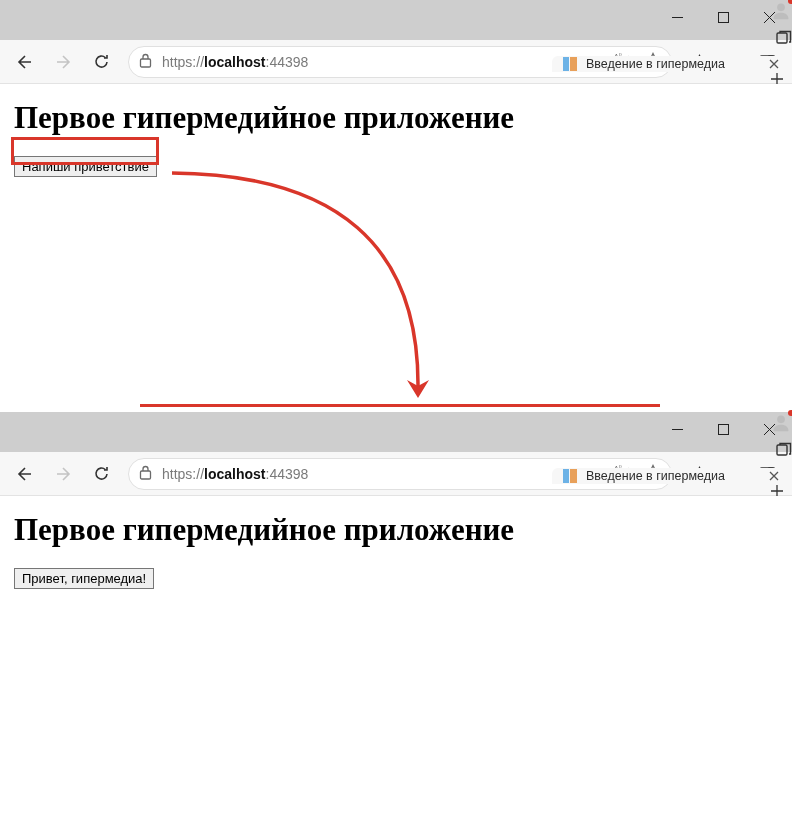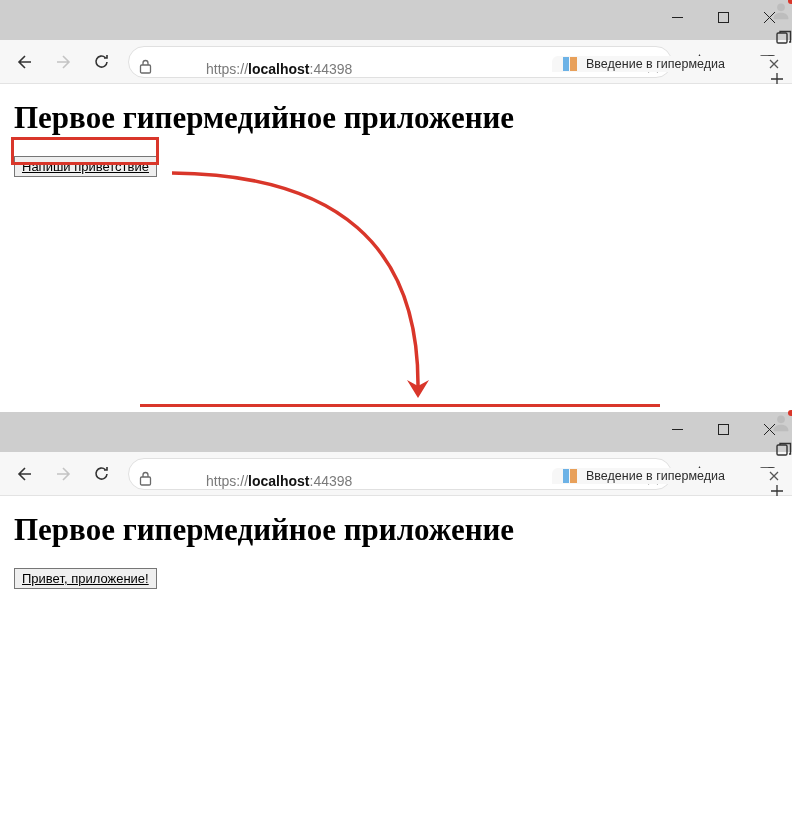--- a/index.html
+++ b/index.html
@@ -115,11 +115,10 @@
       border: 1px solid #e0e0e0;
       border-radius: 16px;
       display: flex;
-      align-items: flex-end;
+      align-items: center;
       padding: 0 10px;
       margin: 0 6px;
       font-size: 14px;
-      gap: 44px;
     }
     .lock-icon { color: #6a6a6a; margin-right: 10px; }
     .url-host { color: #7a7a7a; }

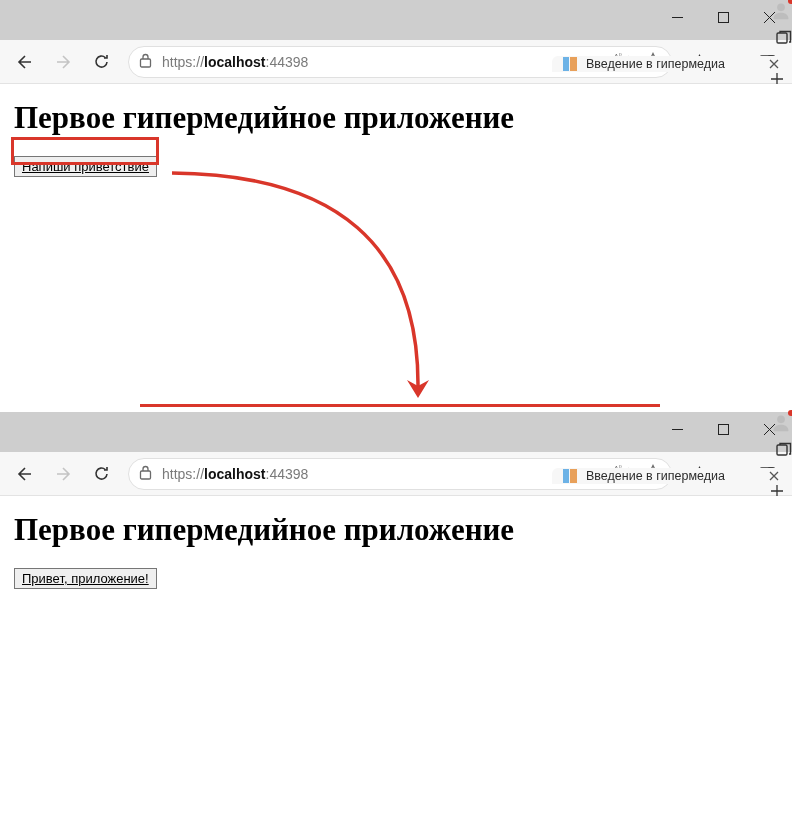--- a/index.html
+++ b/index.html
@@ -152,7 +152,6 @@
       border: 1px solid #767676;
       cursor: pointer;
       color: #000;
-      text-decoration: underline;
     }
     .highlight-box {
       position: absolute;

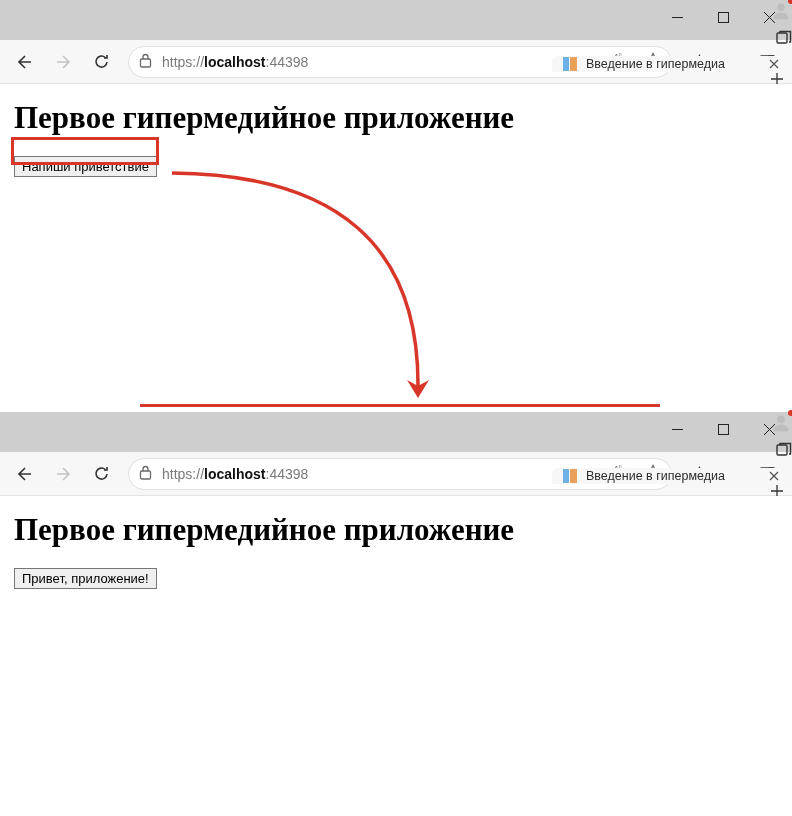--- a/index.html
+++ b/index.html
@@ -417,7 +417,7 @@
 
   <div class="content">
     <h1 class="page-heading">Первое гипермедийное приложение</h1>
-    <button class="page-button">Привет, приложение!</button>
+    <button class="page-button">Привет, гипермедиа!</button>
   </div>
 </div>
 

